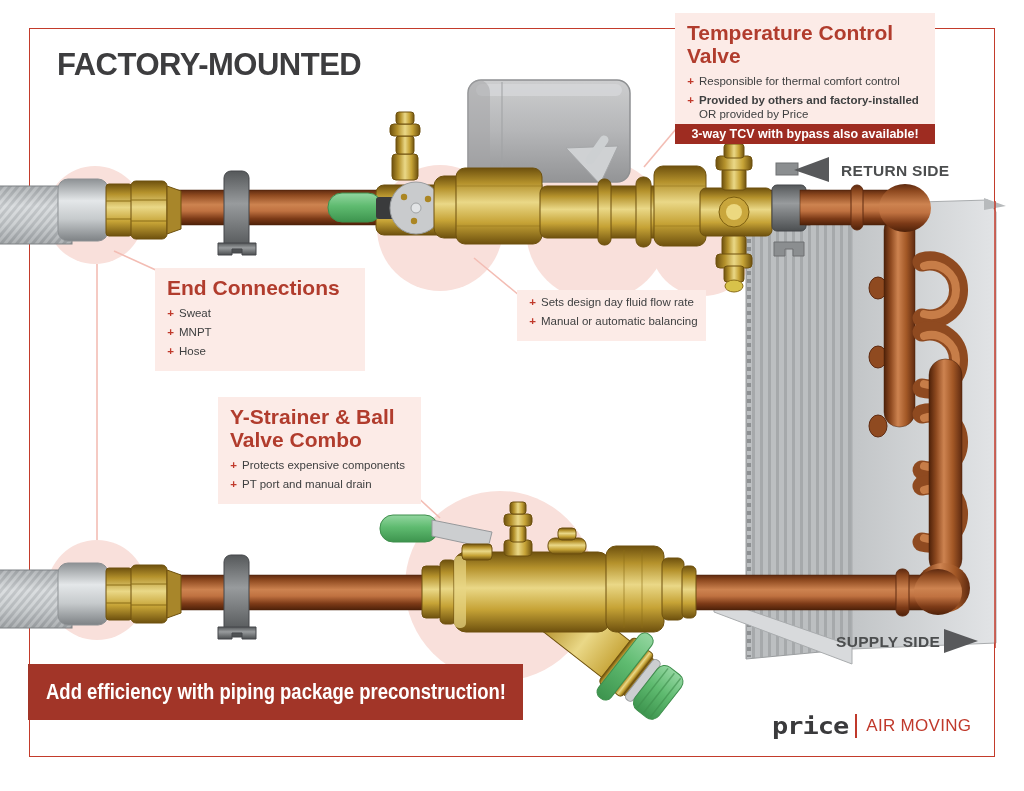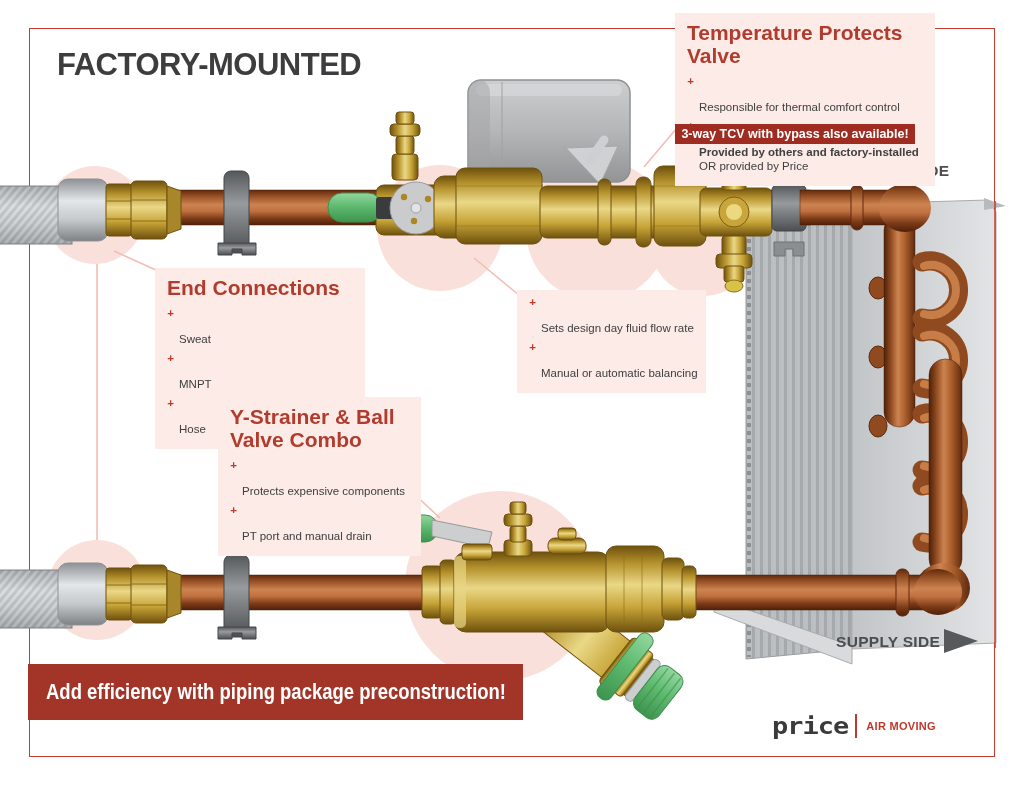--- a/index.html
+++ b/index.html
@@ -326,7 +326,7 @@
 </div>
 
 <div class="callout tcv">
-  <h2>Temperature Protects Valve</h2>
+  <h2>Temperature Control Valve</h2>
   <ul class="bullets">
     <li>
       <span class="plus">+</span>

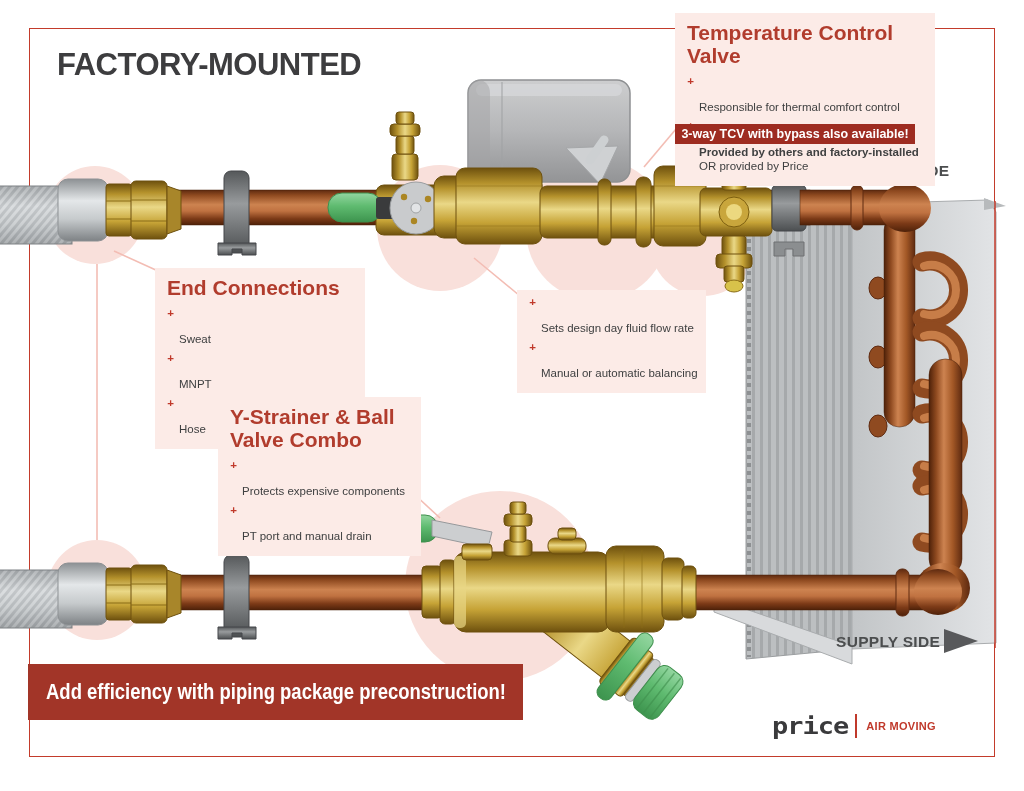--- a/index.html
+++ b/index.html
@@ -26,7 +26,7 @@
   .bullets{list-style:none;margin:4px 0 0 0;padding:0 8px 8px 0;}
   .bullets li{display:flex;font-size:11.5px;color:#3f4041;line-height:14px;margin:5px 0;}
   .bullets .plus{color:#c0392b;font-weight:bold;flex:0 0 17px;text-align:center;margin-left:7px;}
-  .bullets .bt{flex:1;margin-top:26px;}
+  .bullets .bt{flex:1;}
   .tcv{left:675px;top:13px;width:260px;}
   .tcv-banner{
     position:absolute;left:675px;top:124px;width:240px;height:20px;z-index:4;

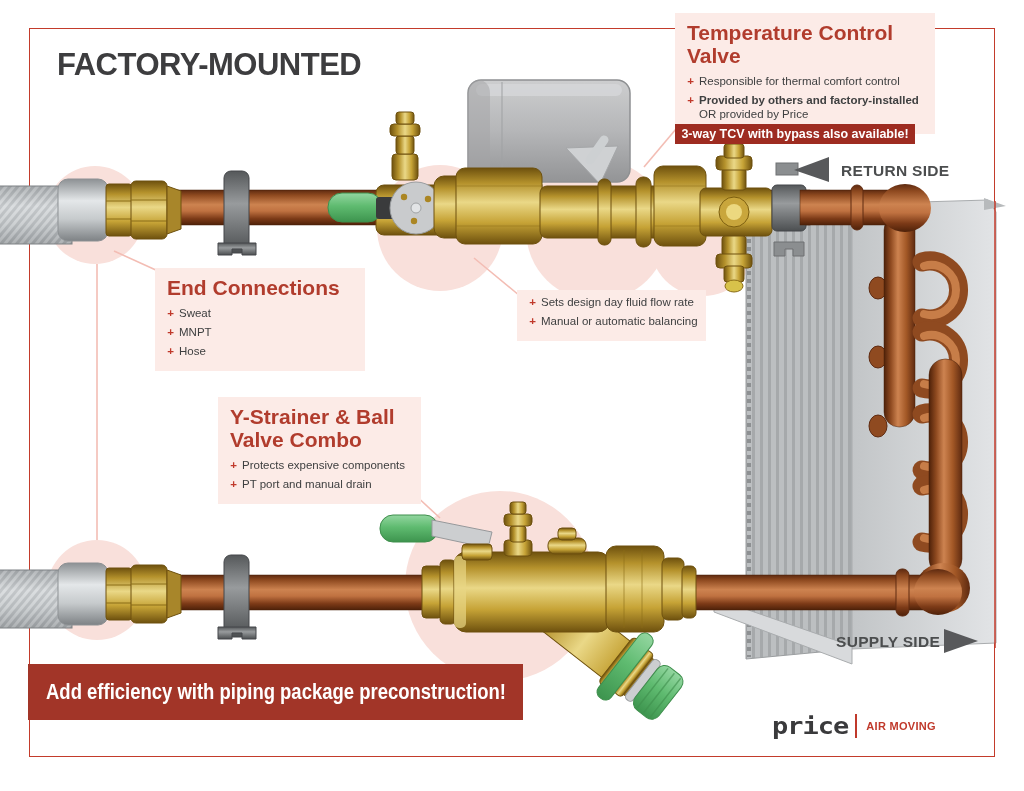--- a/index.html
+++ b/index.html
@@ -29,7 +29,7 @@
   .bullets .bt{flex:1;}
   .tcv{left:675px;top:13px;width:260px;}
   .tcv-banner{
-    position:absolute;left:675px;top:124px;width:240px;height:20px;z-index:4;
+    position:absolute;left:675px;top:124px;width:260px;height:20px;z-index:4;
     background:#9e2c21;color:#ffffff;font-size:12.5px;font-weight:bold;
     text-align:center;line-height:20px;
   }

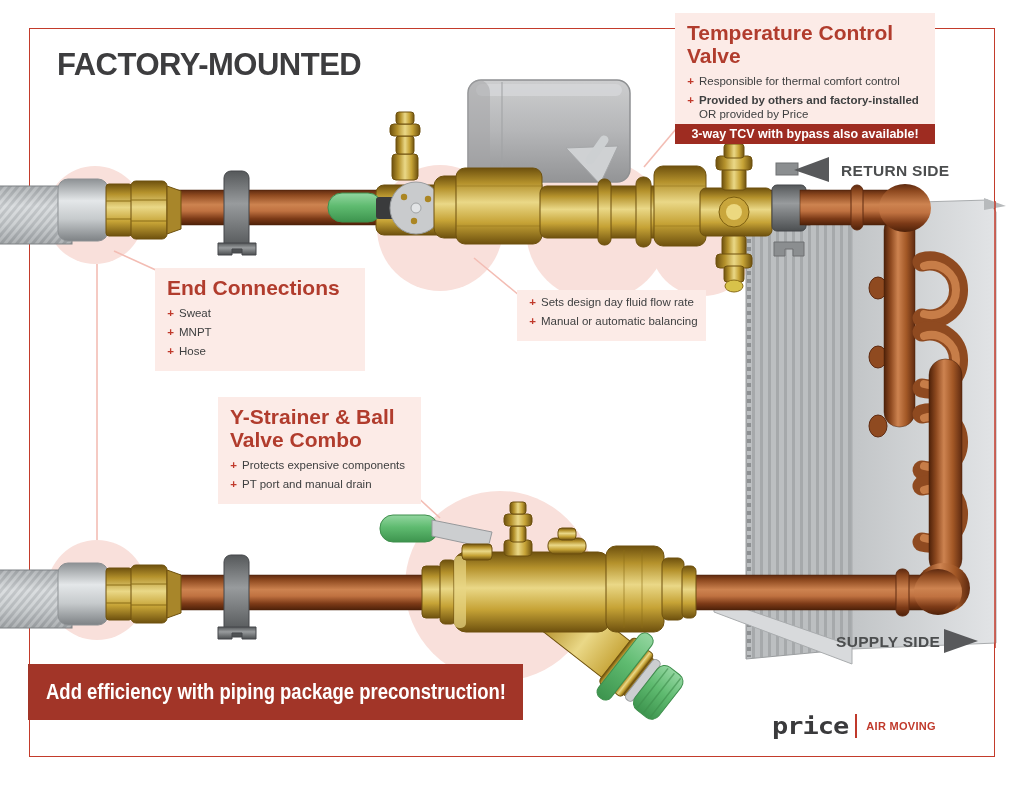--- a/index.html
+++ b/index.html
@@ -55,7 +55,7 @@
     transform:scaleY(0.88);
   }
   .logo-divider{width:2px;height:24px;background:#c0392b;margin:0 9px 0 7px;}
-  .logo-tagline{color:#c0392b;font-weight:bold;font-size:11px;letter-spacing:0.3px;}
+  .logo-tagline{color:#c0392b;font-weight:normal;font-size:17px;letter-spacing:0.3px;}
   .svg-label{font-family:"Liberation Sans", sans-serif;font-size:15.5px;font-weight:bold;fill:#4b4d4e;letter-spacing:0.3px;}
 </style>
 </head>

